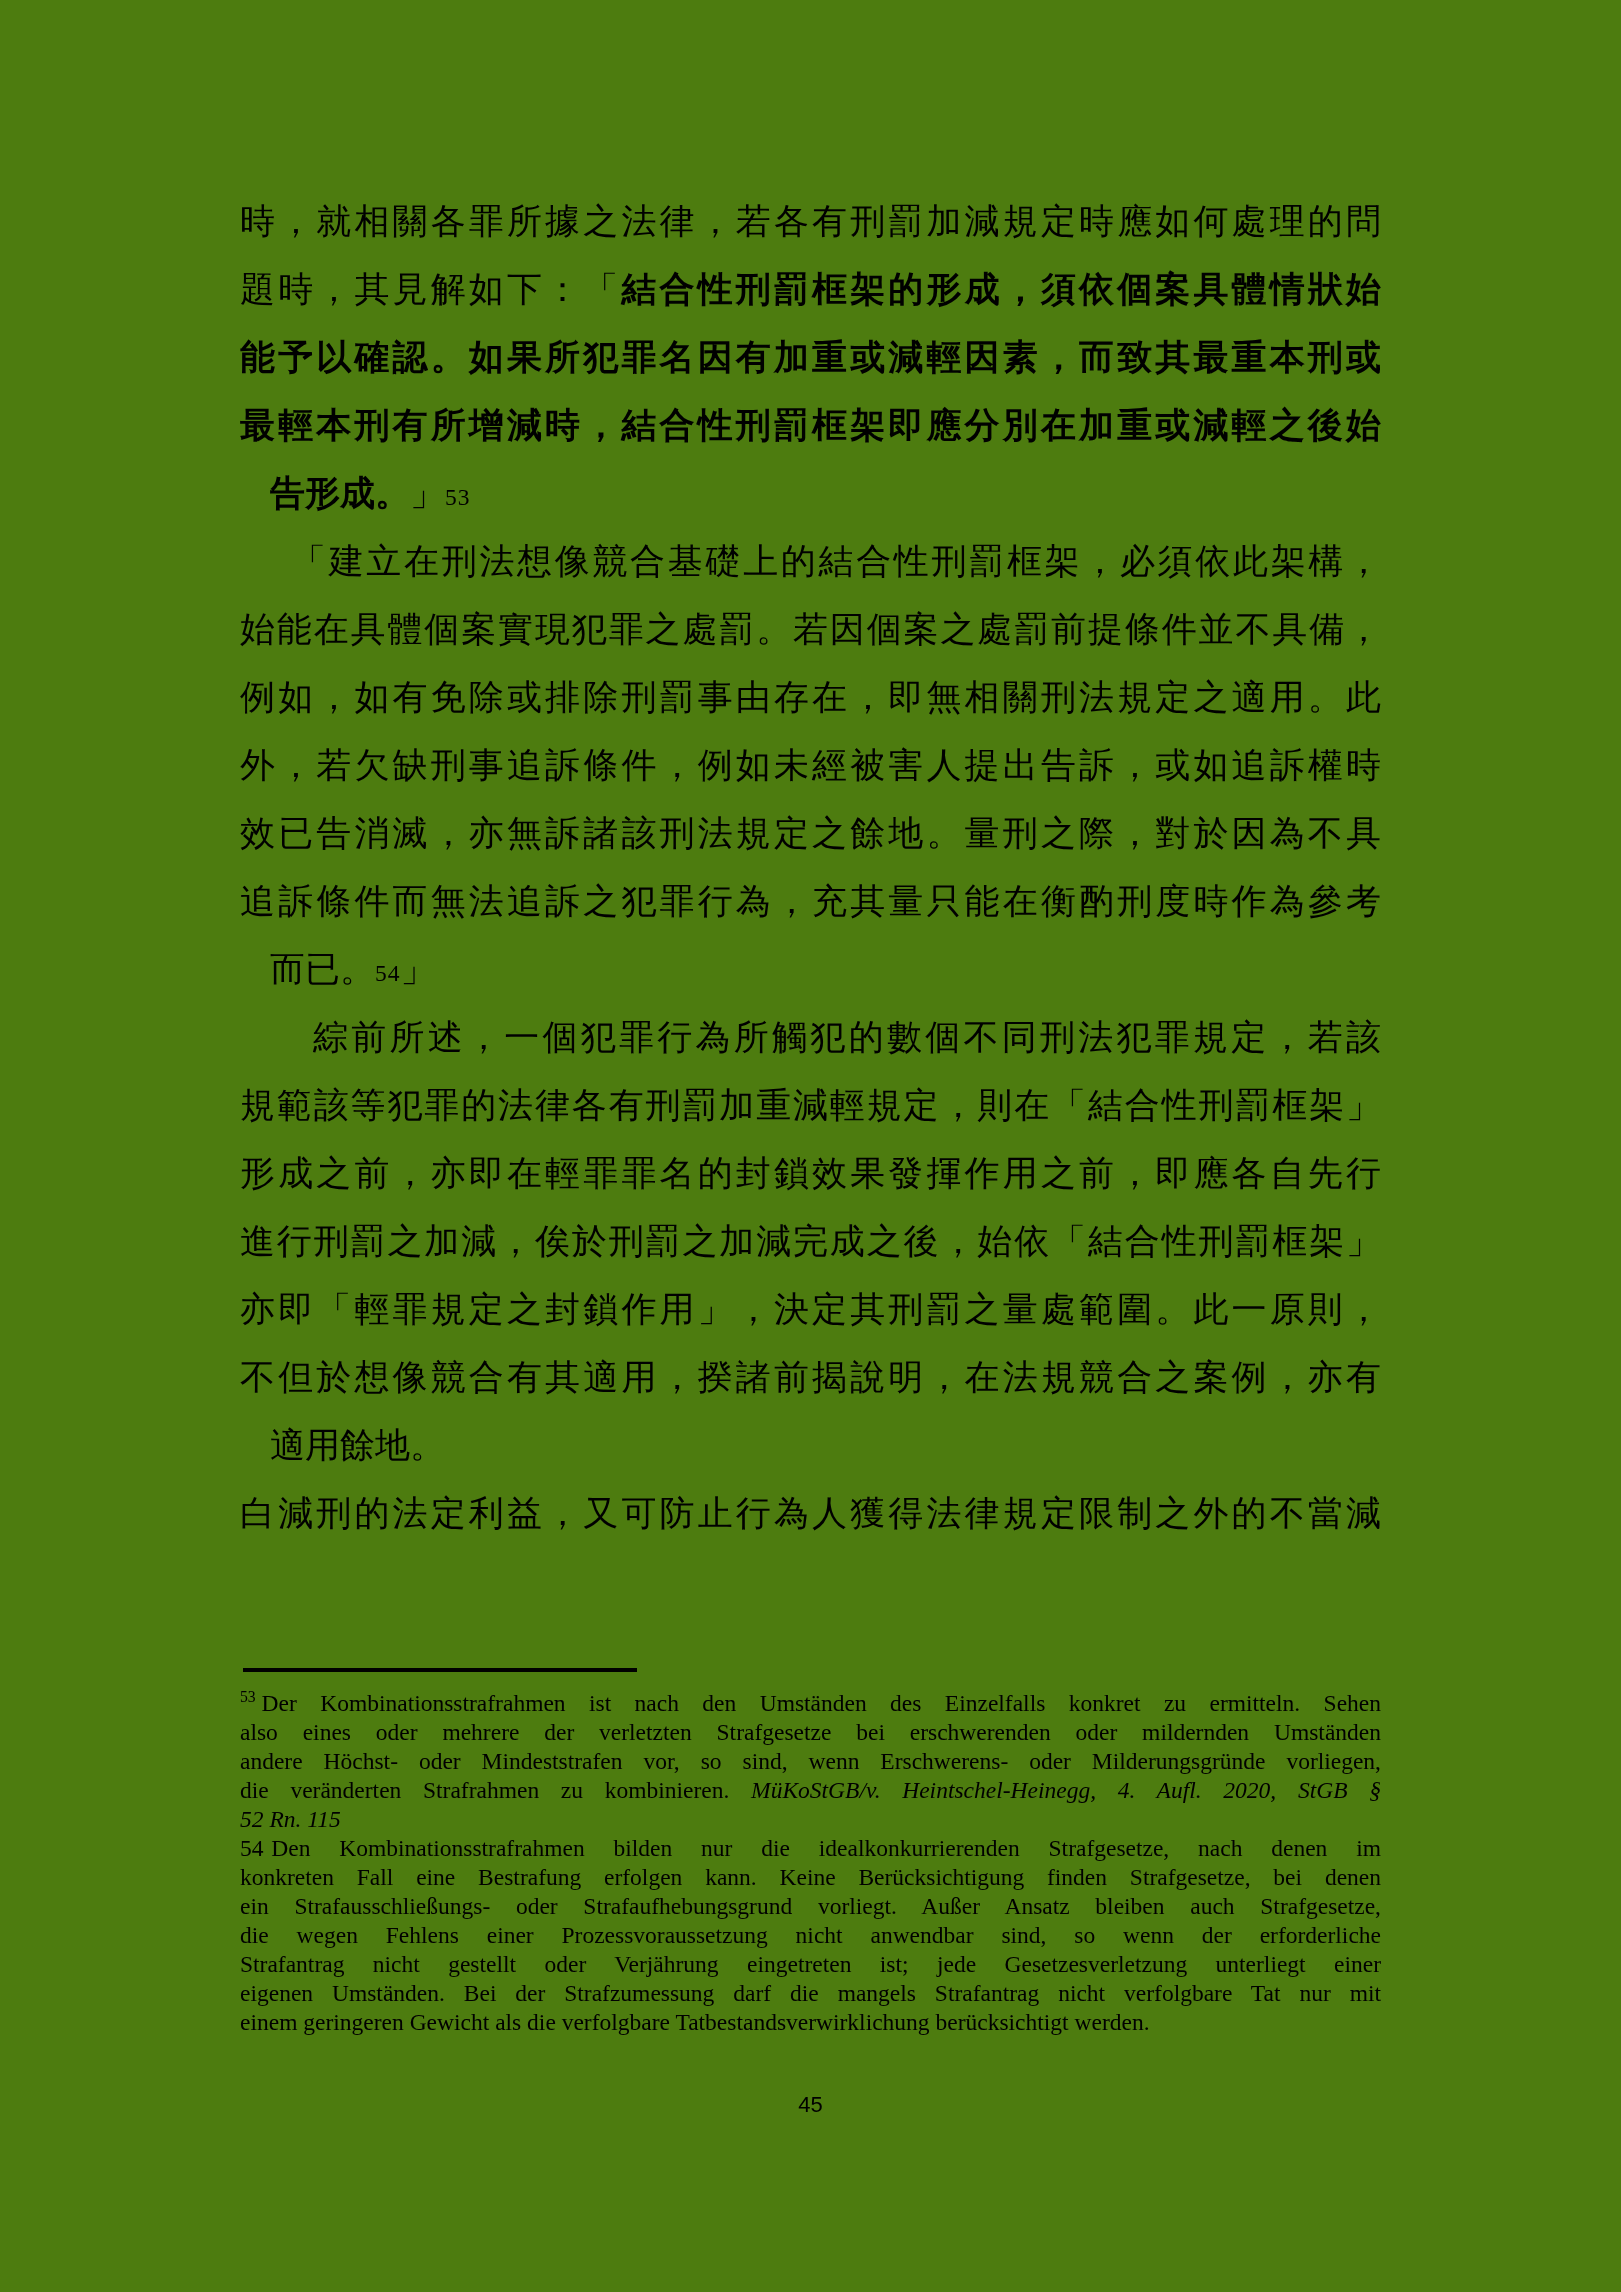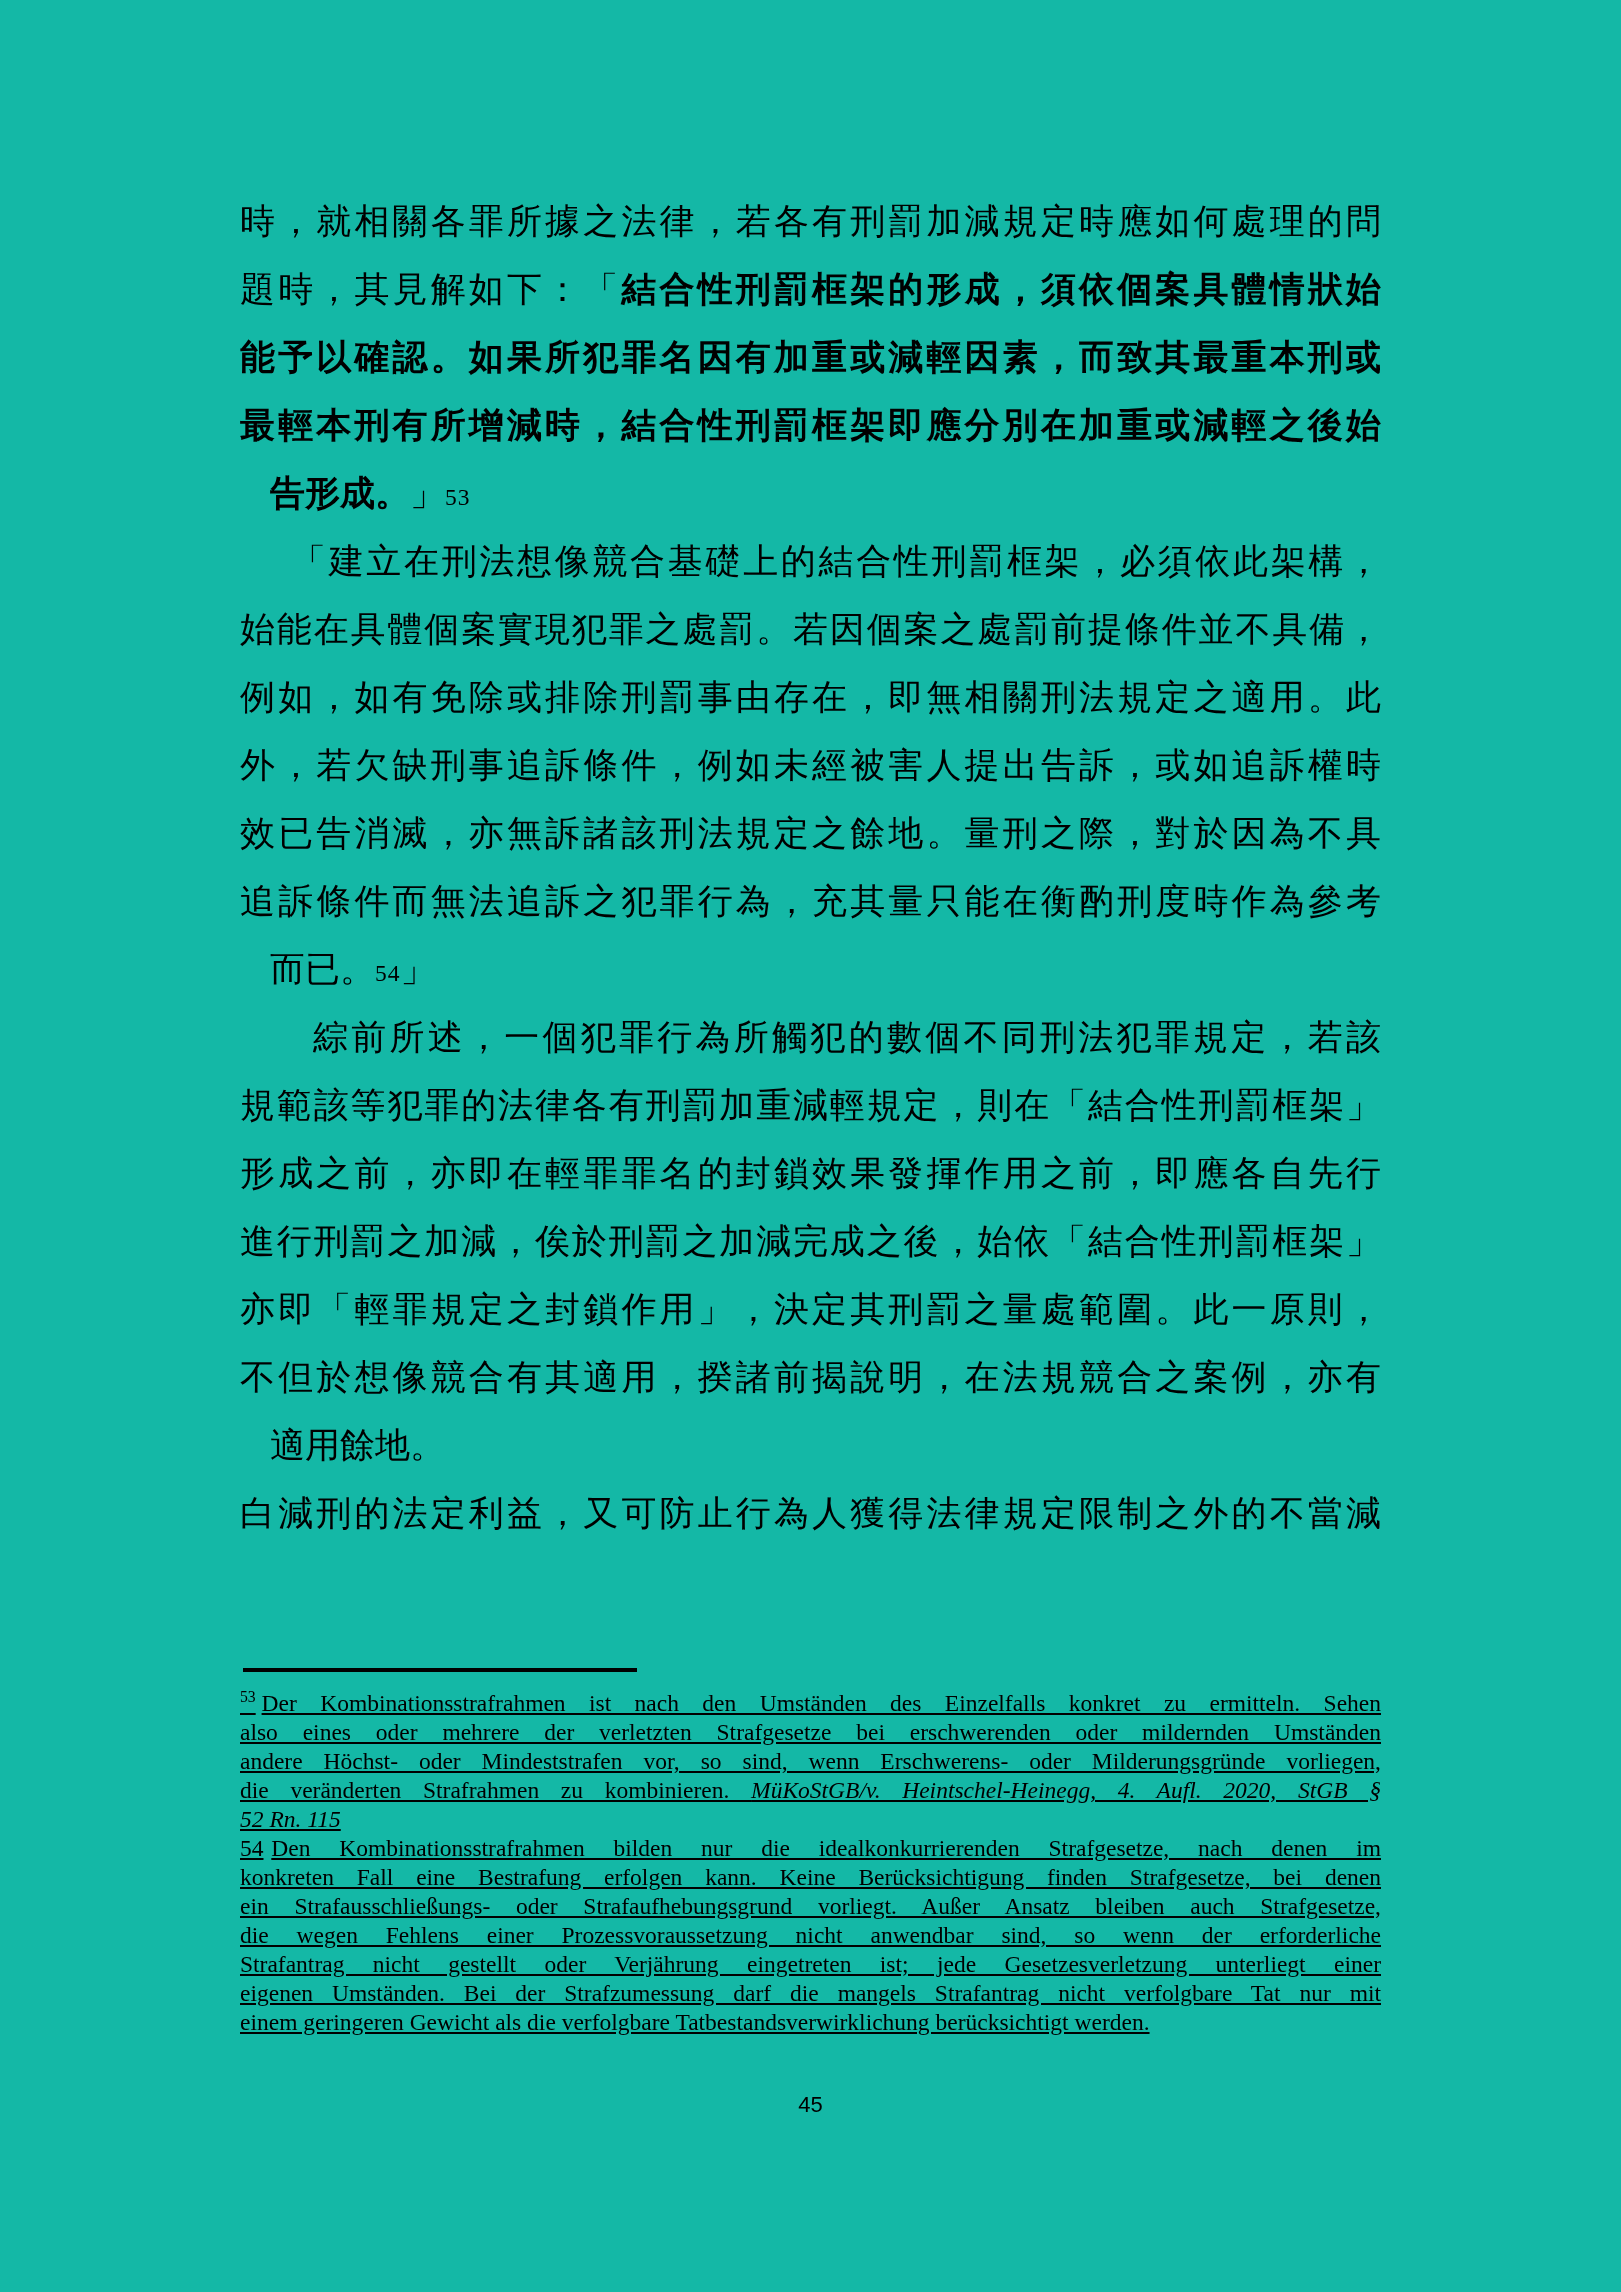--- a/index.html
+++ b/index.html
@@ -6,7 +6,7 @@
   .page{
     position:relative;
     width:1621px;height:2293px;
-    background:#14b8a6;
+    background:#4d7c0f;
     color:#000;
     font-family:"Liberation Serif","DejaVu Serif",serif;
     overflow:hidden;

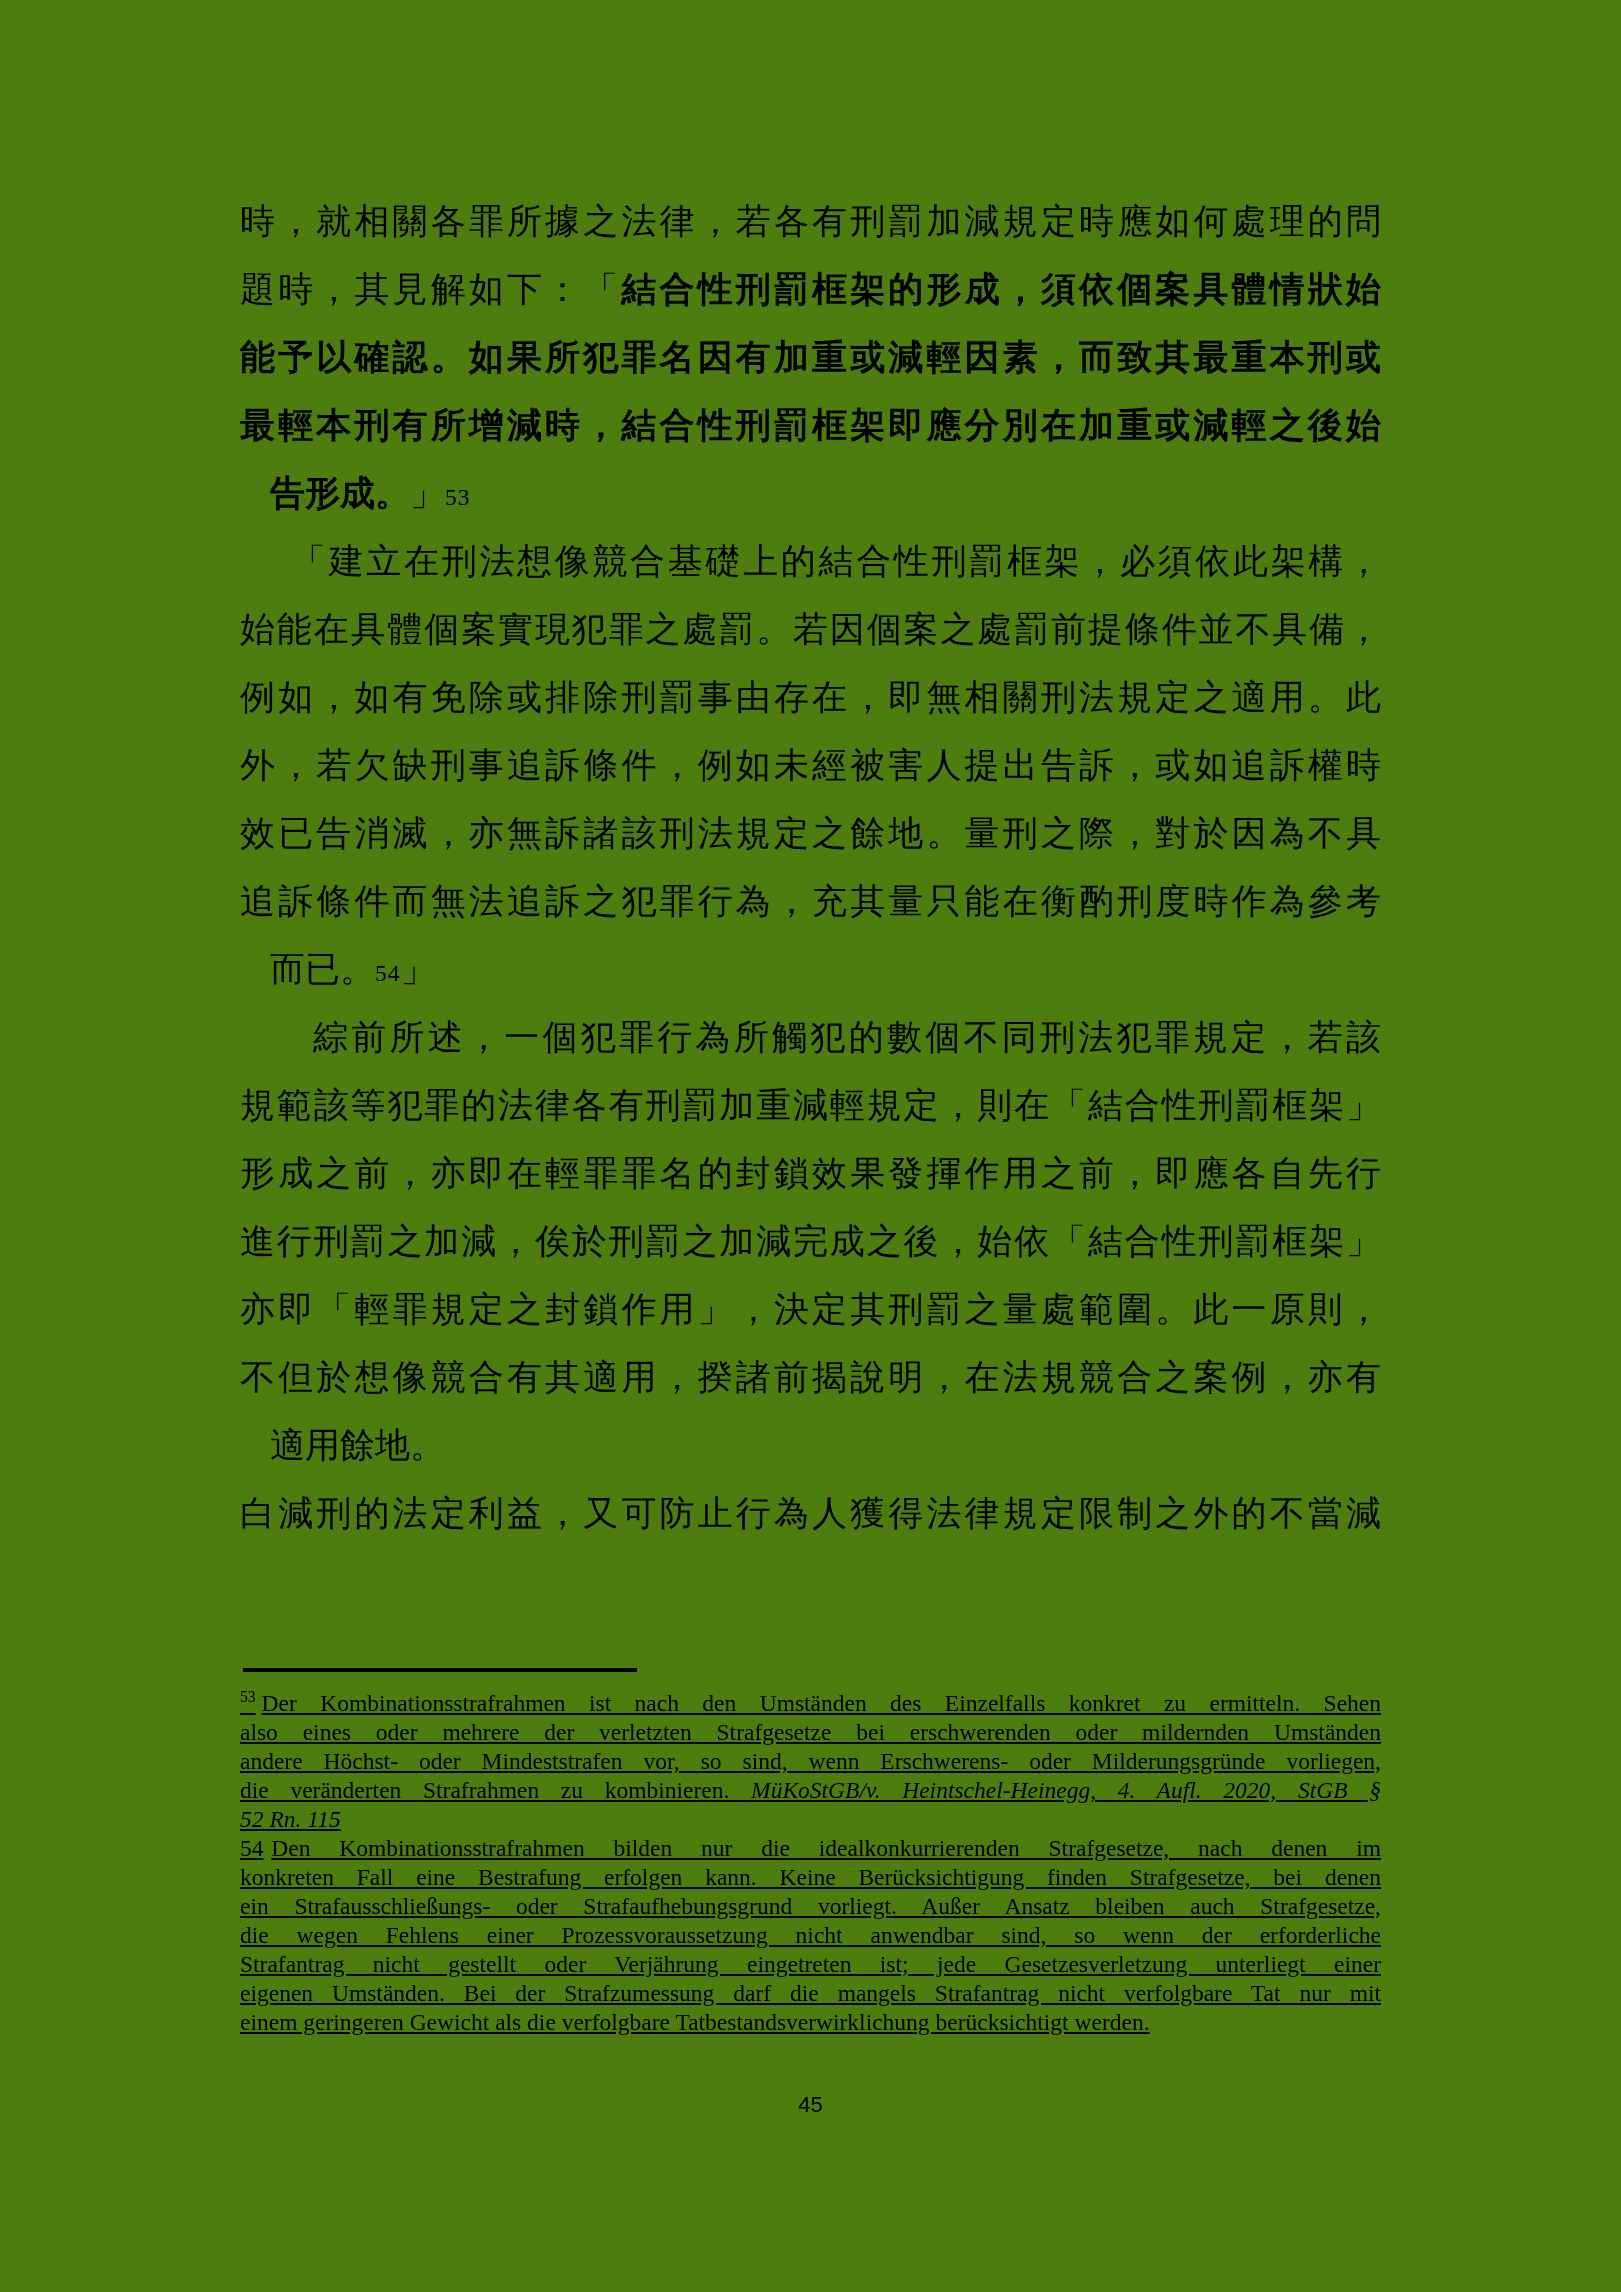--- a/index.html
+++ b/index.html
@@ -40,7 +40,6 @@
     height:29px;line-height:29px;
     text-align:justify;text-align-last:justify;
     white-space:normal;
-    text-decoration:underline;
   }
   .fl.last{ text-align-last:left; }
   .cite{ font-style:italic; }

